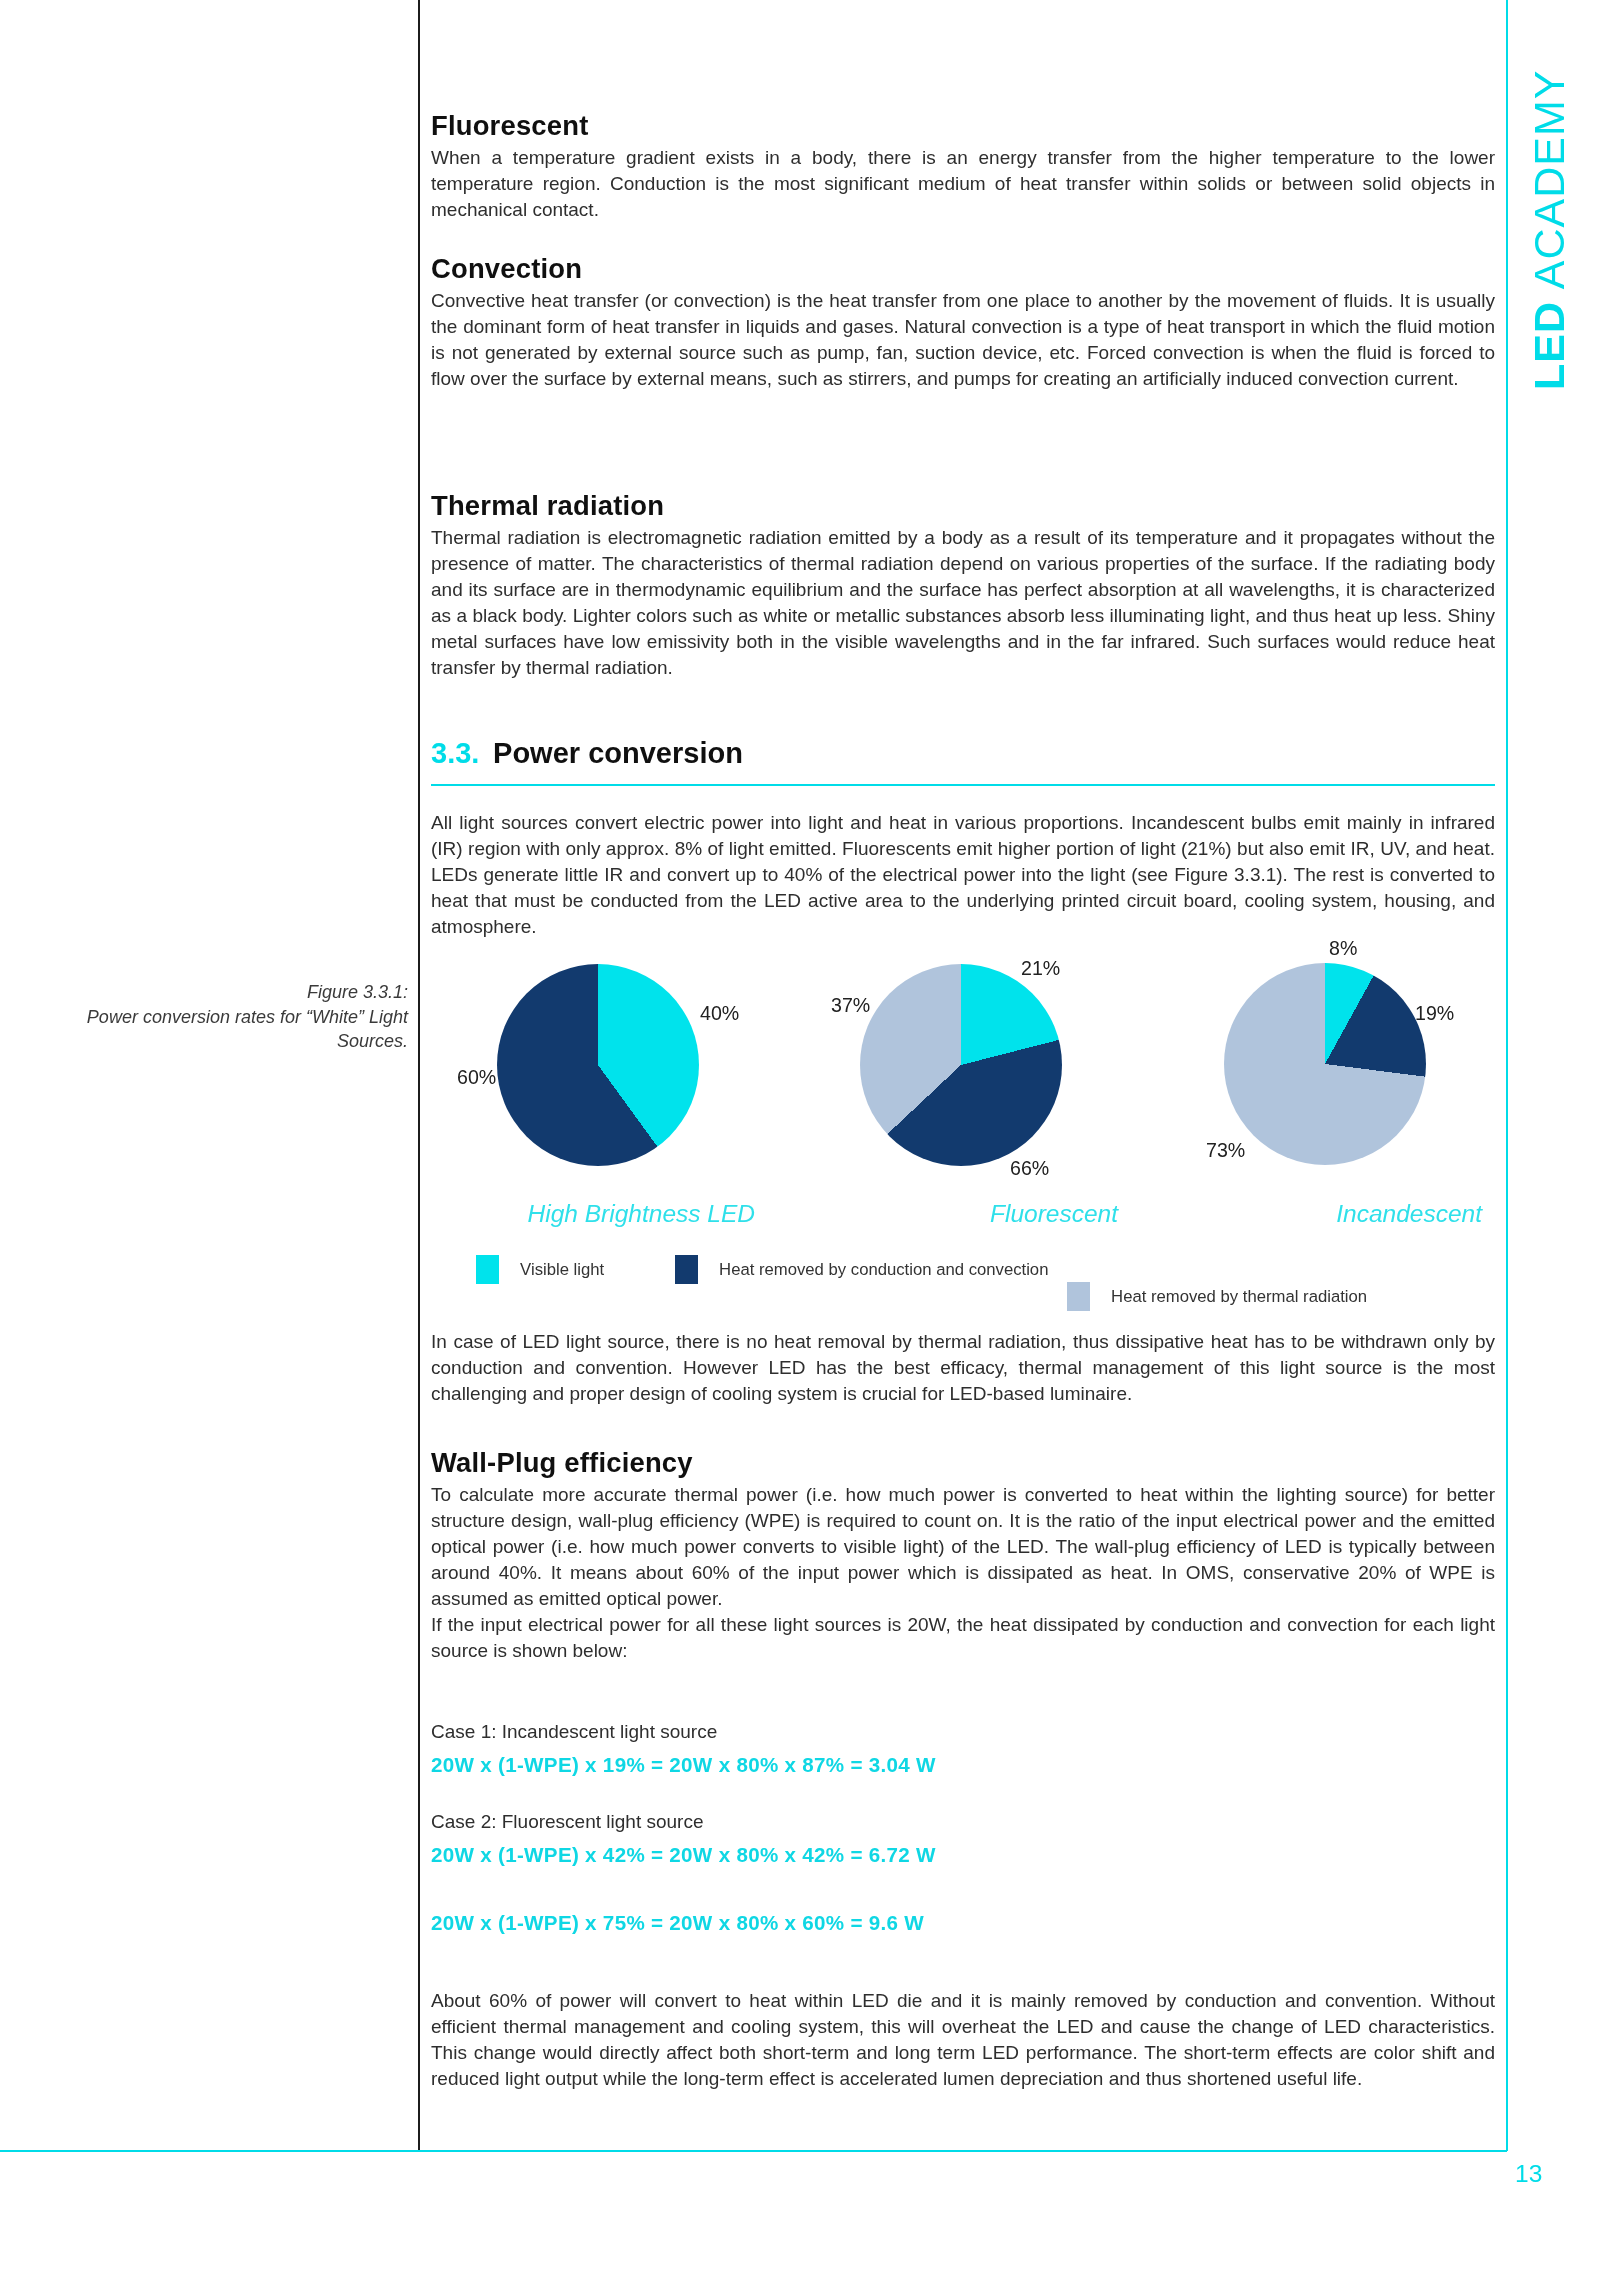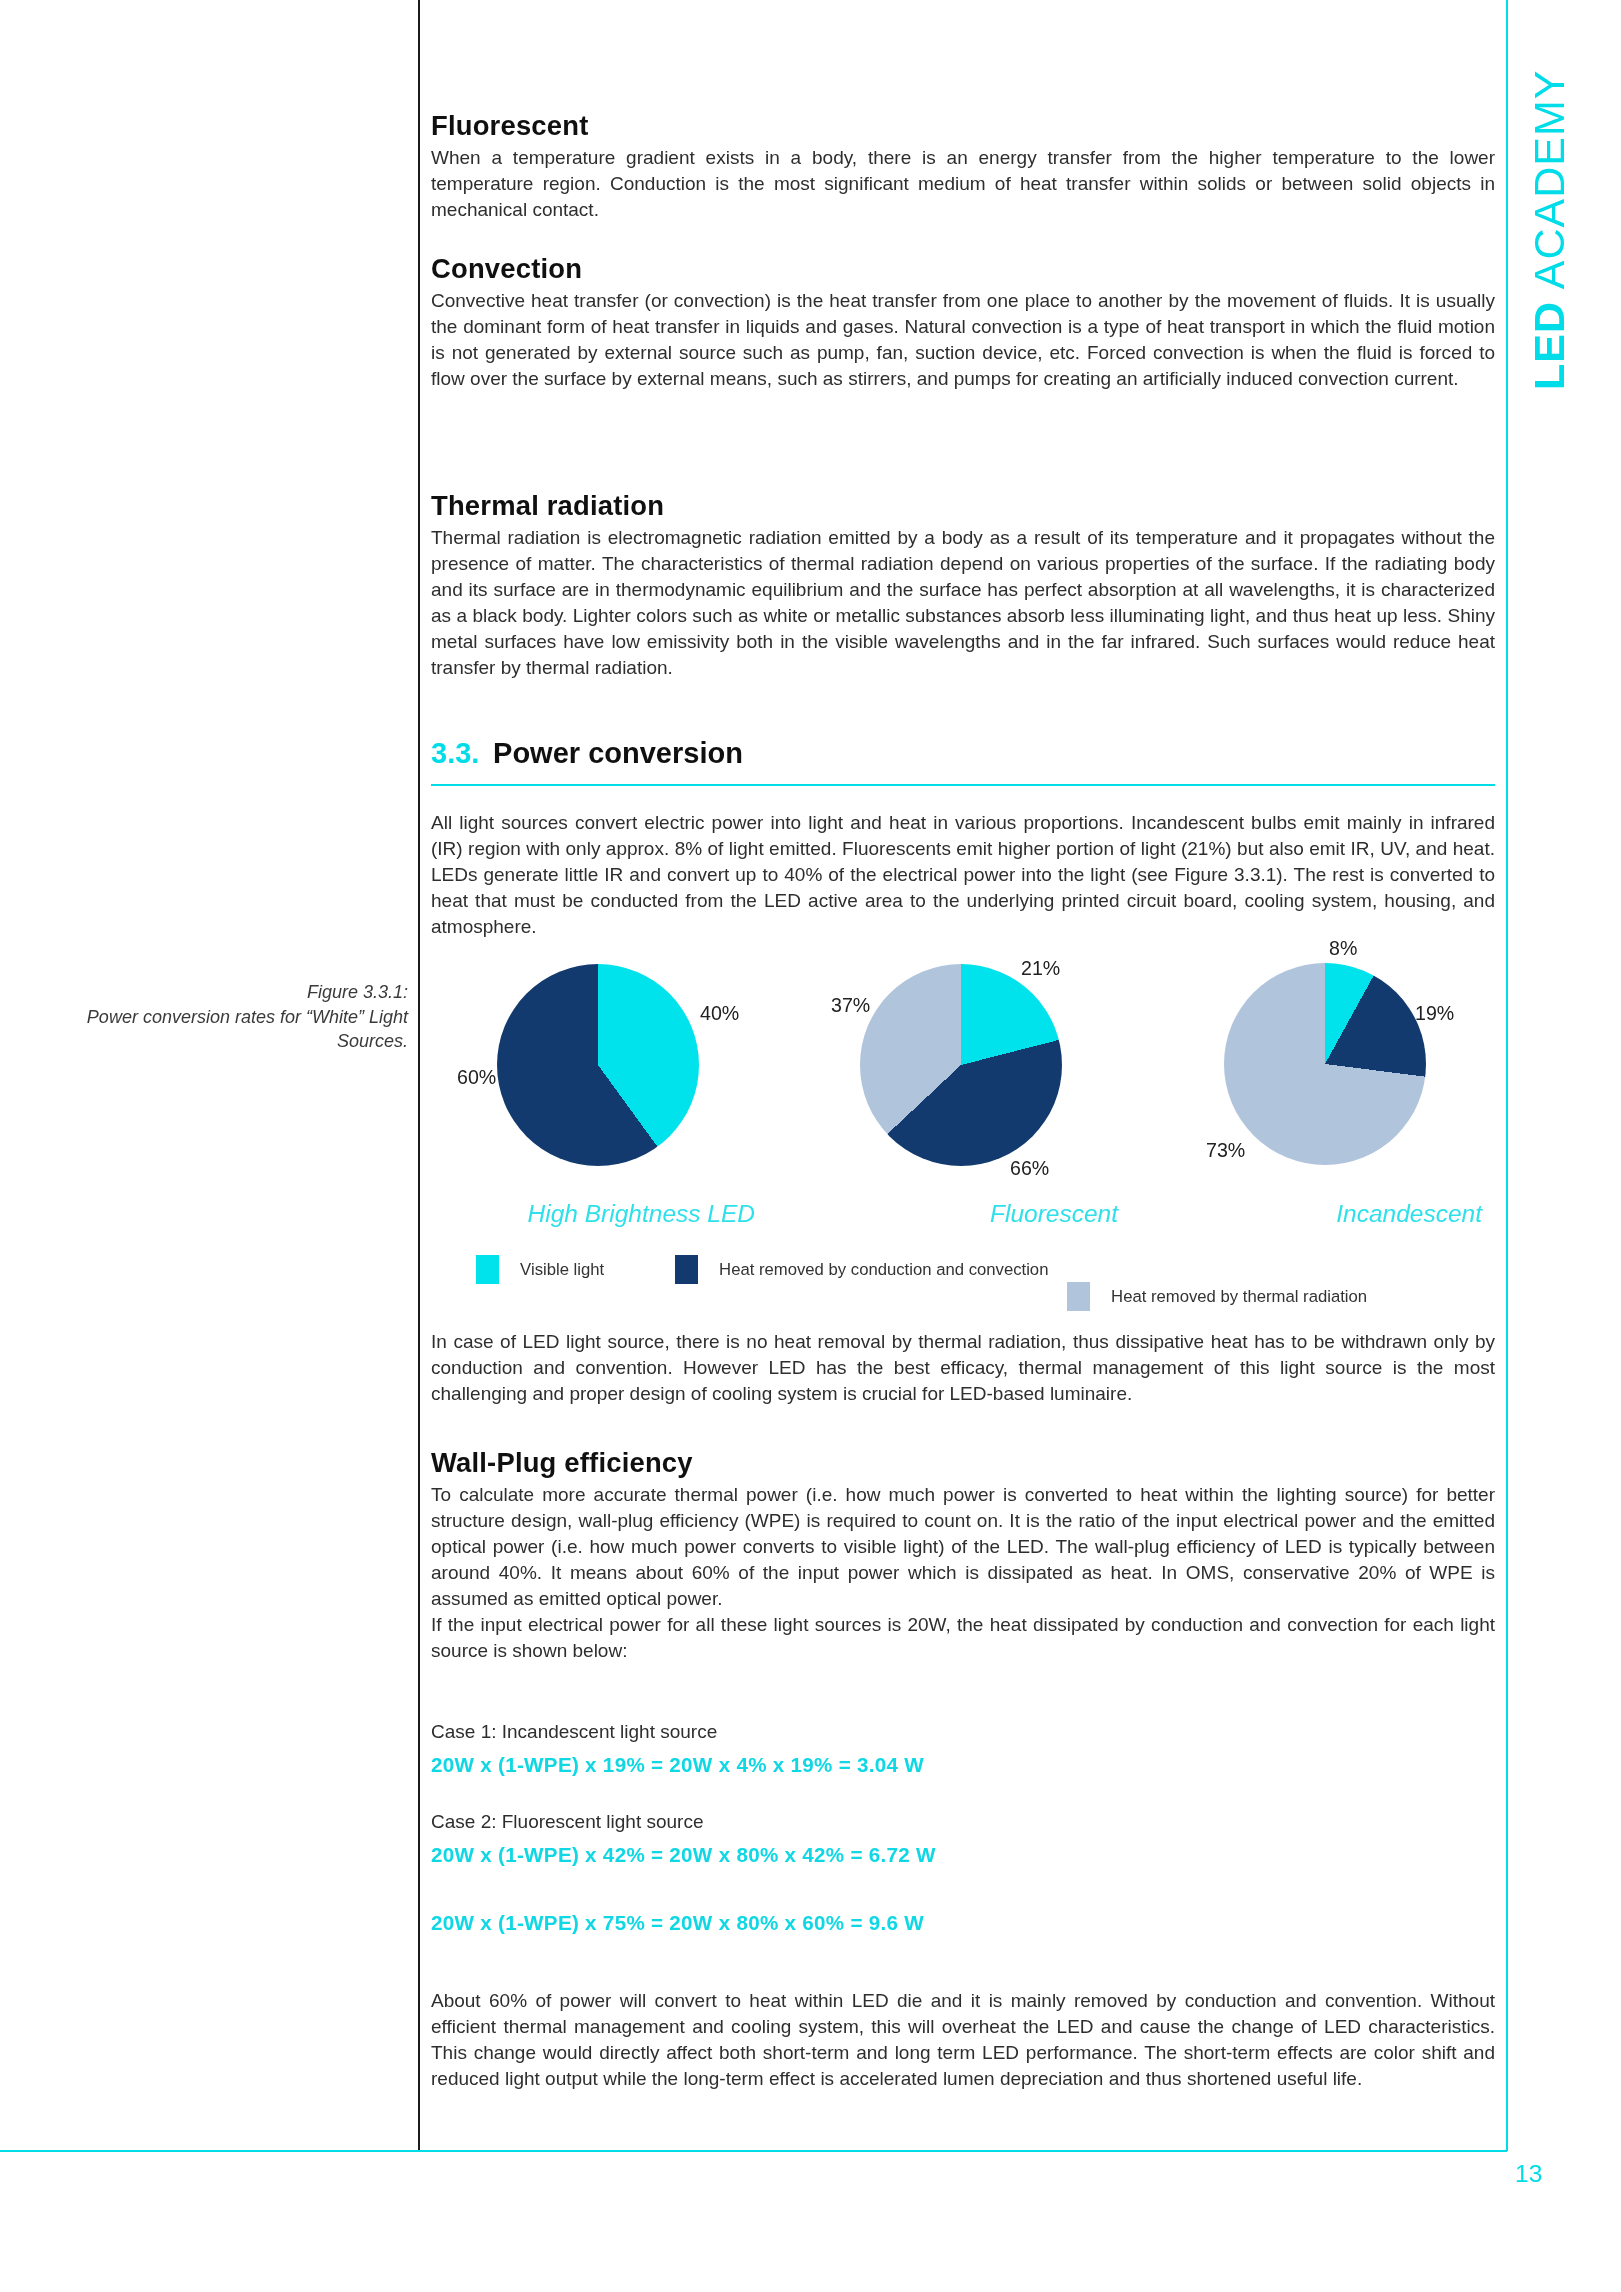--- a/index.html
+++ b/index.html
@@ -111,7 +111,7 @@
 
 <div class="abs col" style="top:1721px">
   <div class="case-label">Case 1: Incandescent light source</div>
-  <div class="case-formula">20W x (1-WPE) x 19% = 20W x 4% x 19% = 3.04 W</div>
+  <div class="case-formula">20W x (1-WPE) x 19% = 20W x 80% x 87% = 3.04 W</div>
 </div>
 <div class="abs col" style="top:1811px">
   <div class="case-label">Case 2: Fluorescent light source</div>

